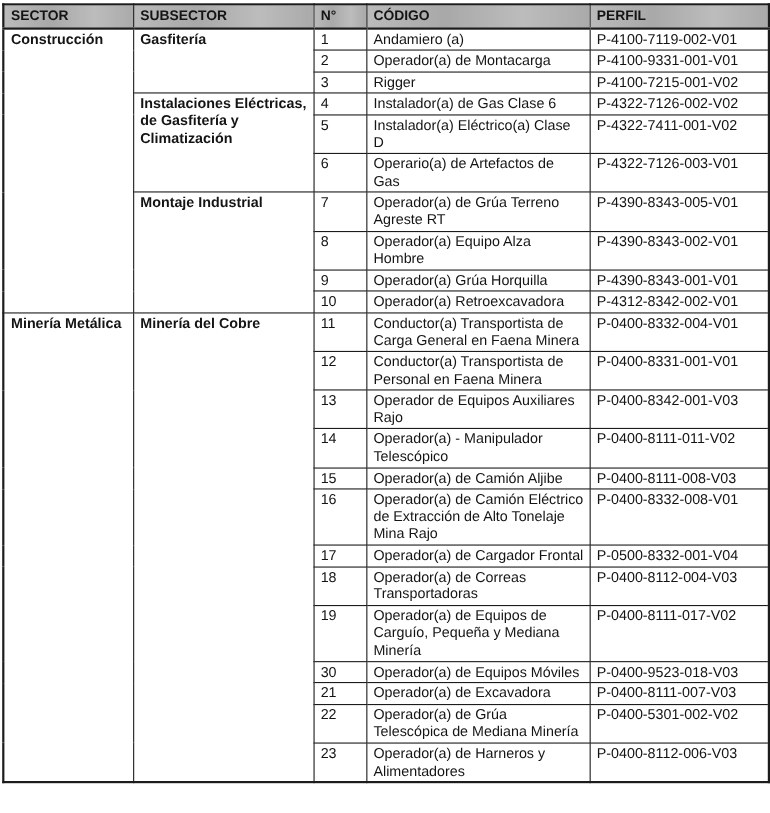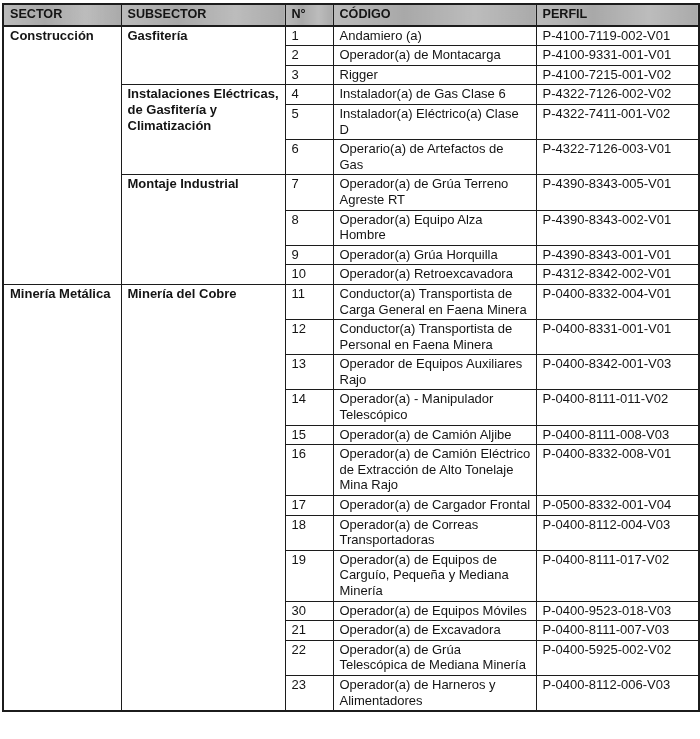--- a/index.html
+++ b/index.html
@@ -188,7 +188,7 @@
         <tr>
           <td class="n-cell">22</td>
           <td class="codigo-cell">Operador(a) de Grúa Telescópica de Mediana Minería</td>
-          <td class="perfil-cell">P-0400-5925-002-V02</td>
+          <td class="perfil-cell">P-0400-5301-002-V02</td>
         </tr>
         <tr>
           <td class="n-cell">23</td>

